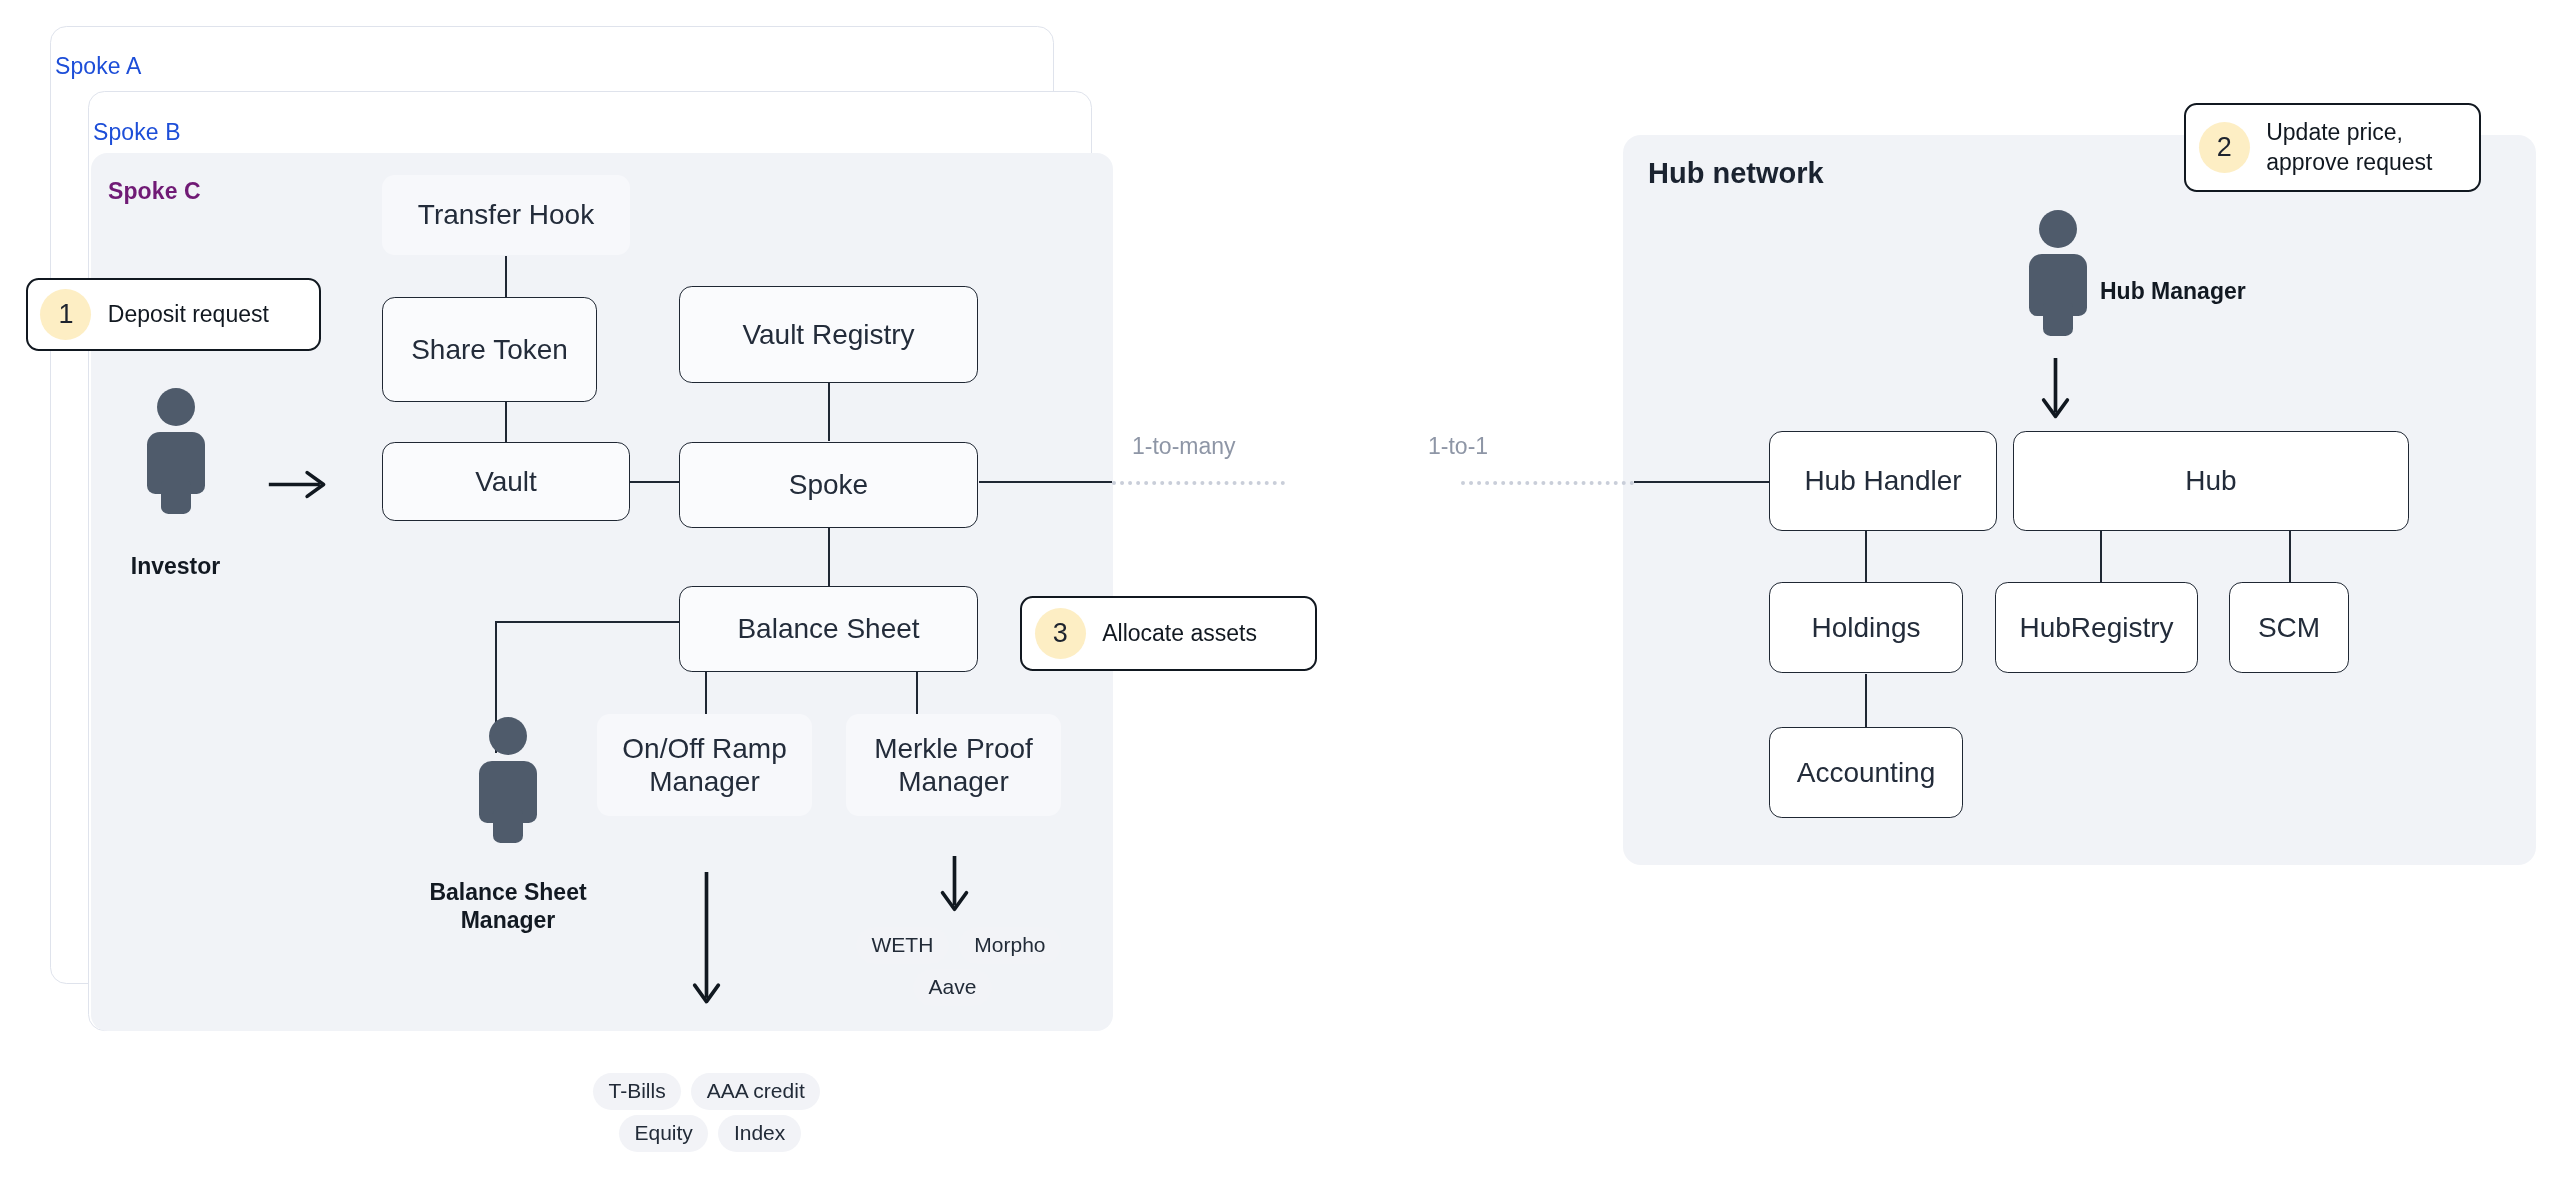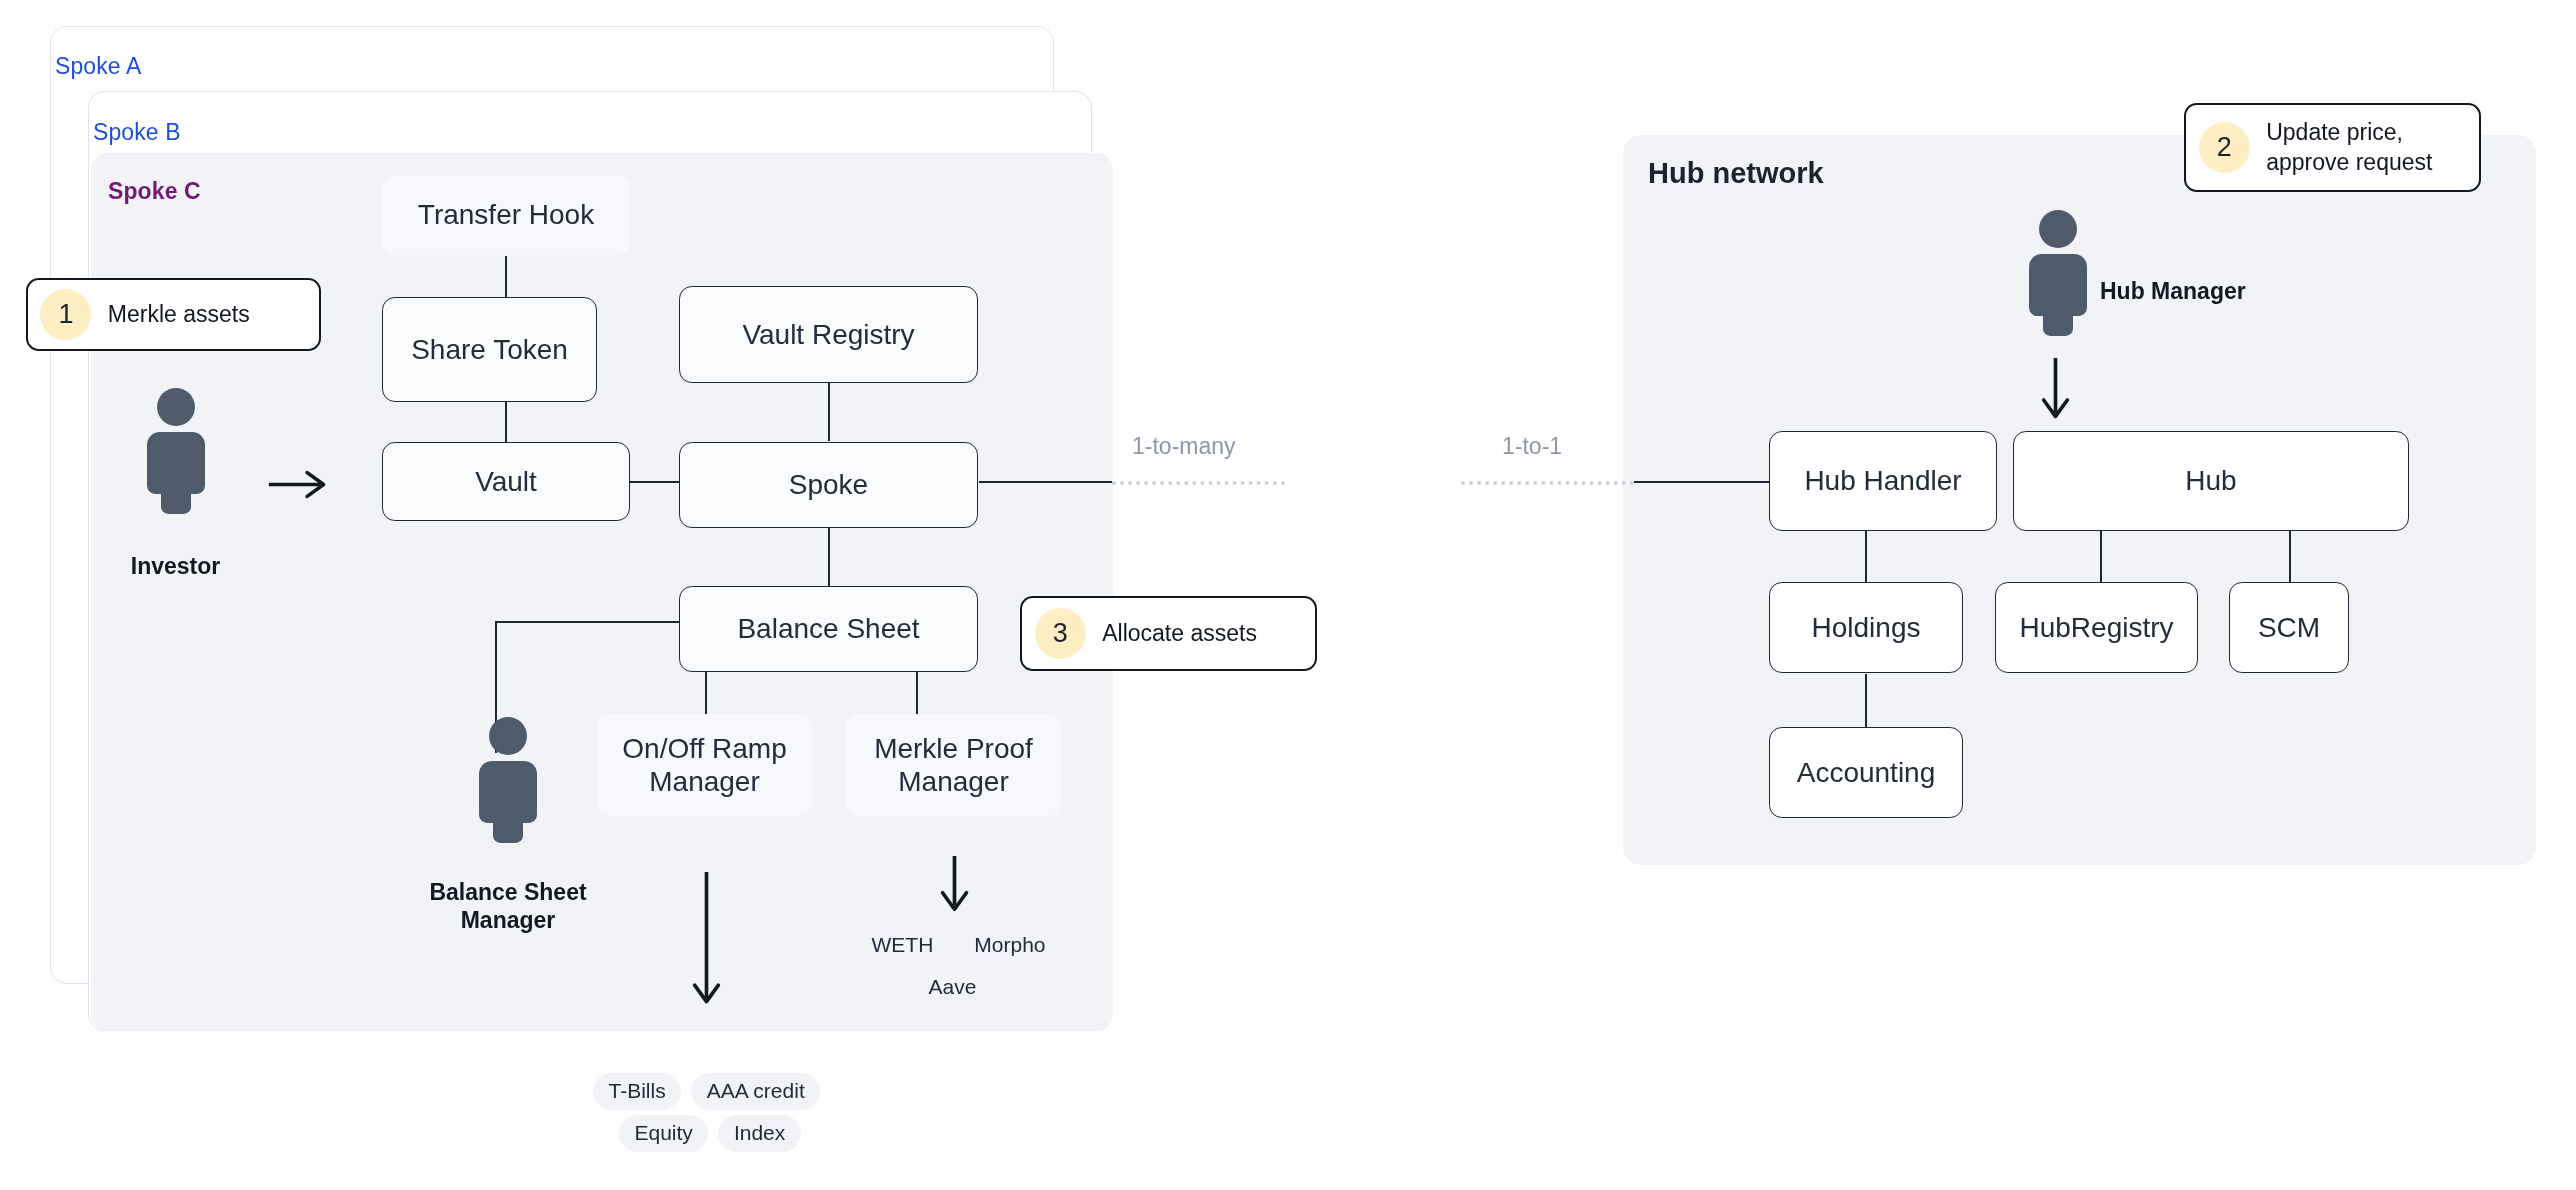--- a/index.html
+++ b/index.html
@@ -180,7 +180,7 @@
 
   <div class="abs callout" style="left:25.6px;top:278px;width:295px;height:73px;">
     <div class="callout-num">1</div>
-    <div class="callout-text">Merkle assets</div>
+    <div class="callout-text">Deposit request</div>
   </div>
 
   <div class="abs callout" style="left:2184px;top:103px;width:297px;height:89px;">

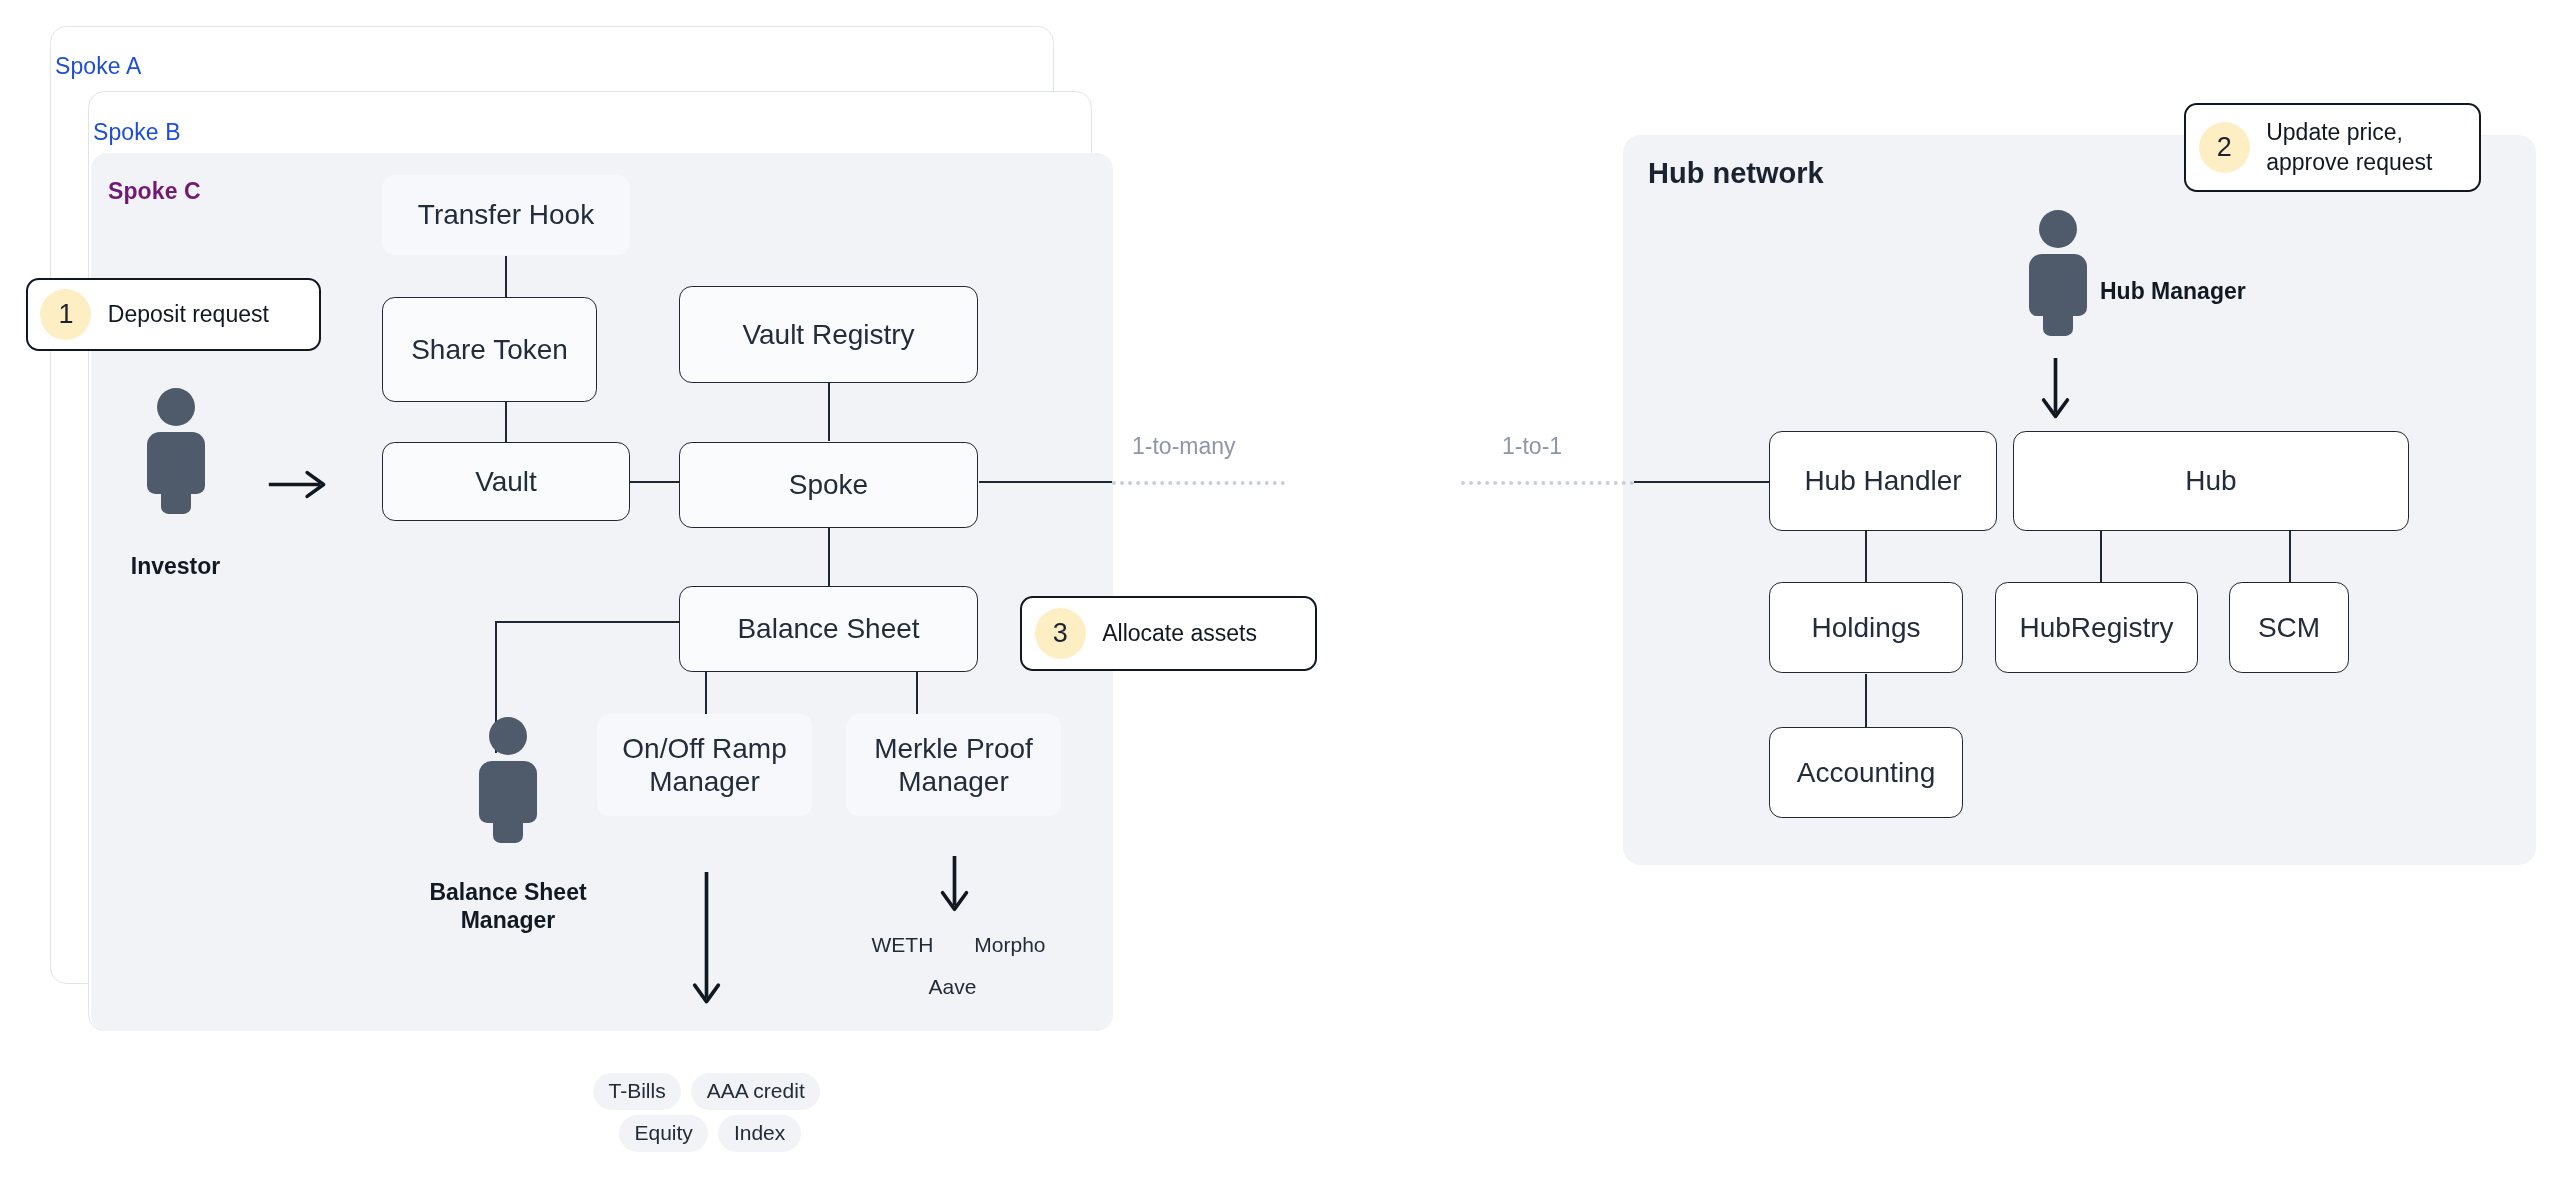--- a/index.html
+++ b/index.html
@@ -195,7 +195,7 @@
   </div>
 
   <div class="rel-label" style="left:1132px;top:433px;">1-to-many</div>
-  <div class="rel-label" style="left:1502px;top:433px;text-align:center;">1-to-1</div>
+  <div class="rel-label" style="left:1428px;top:433px;text-align:center;">1-to-1</div>
 
   <div class="abs node white" style="left:1769px;top:431px;width:228px;height:100px;border-radius:13px;">Hub Handler</div>
   <div class="abs node white" style="left:2013px;top:431px;width:396px;height:100px;">Hub</div>

